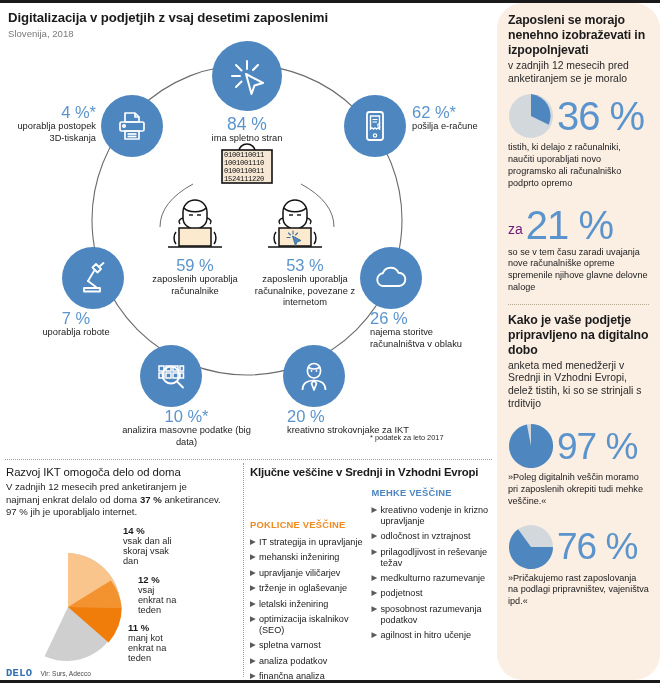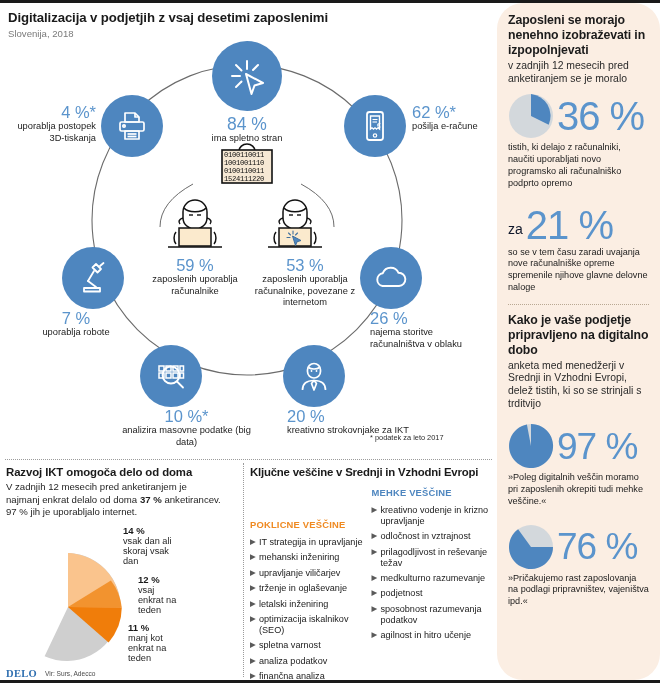--- a/index.html
+++ b/index.html
@@ -42,7 +42,7 @@
     font-weight:normal; letter-spacing:-1px; white-space:nowrap;
   }
   .bignum.small { font-size:37px; }
-  .prefix-za { font-size:14px; color:#0f172a; align-self:flex-end; margin-bottom:7px; }
+  .prefix-za { font-size:14px; color:#701a75; align-self:flex-end; margin-bottom:7px; }
 
   
   .title {

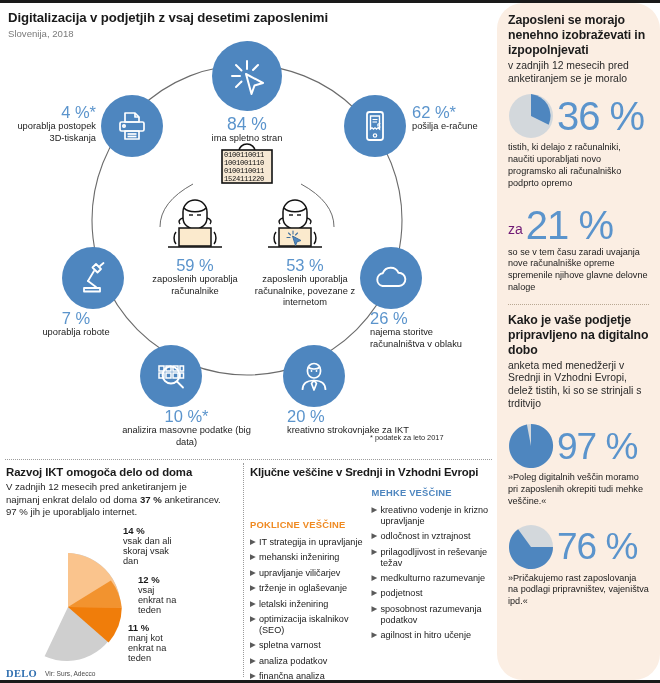--- a/index.html
+++ b/index.html
@@ -89,7 +89,7 @@
 
   
   .bl { position:absolute; left:6px; top:466px; width:232px; }
-  .bl-h { font-size:11.4px; font-weight:bold; color:#1a1a1a; letter-spacing:-0.1px; }
+  .bl-h { font-size:11.4px; font-weight:normal; color:#1a1a1a; letter-spacing:-0.1px; }
   .bl-p { font-size:9.6px; color:#1f1f1f; line-height:1.32; margin-top:3px; }
   .bl-p b { font-weight:bold; }
 

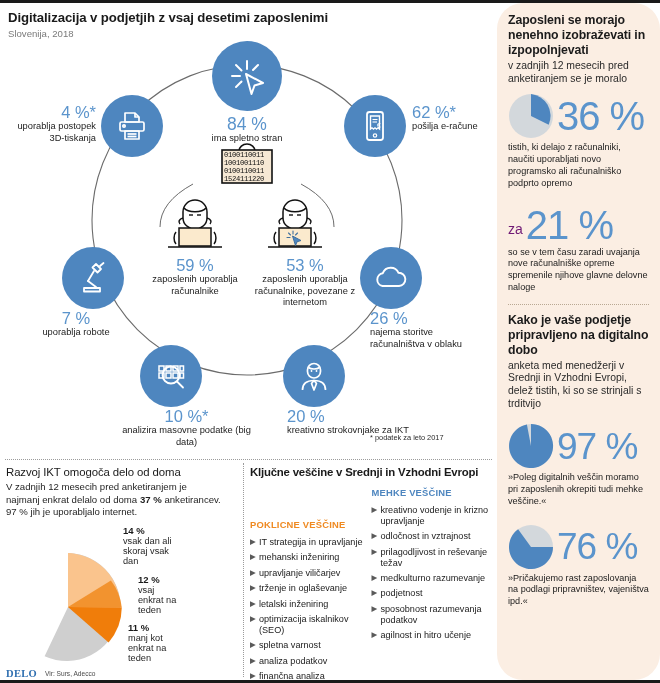--- a/index.html
+++ b/index.html
@@ -118,7 +118,7 @@
   
   .footer { position:absolute; left:6px; bottom:4px; display:flex; align-items:center; }
   .delo {
-    font-family:Liberation Serif, serif; font-weight:bold; font-size:10.5px;
+    font-family:Liberation Mono, monospace; font-weight:bold; font-size:10.5px;
     color:#2f6fb0; letter-spacing:0.3px;
   }
   .src { font-size:6.6px; color:#4a4a4a; margin-left:8px; }

